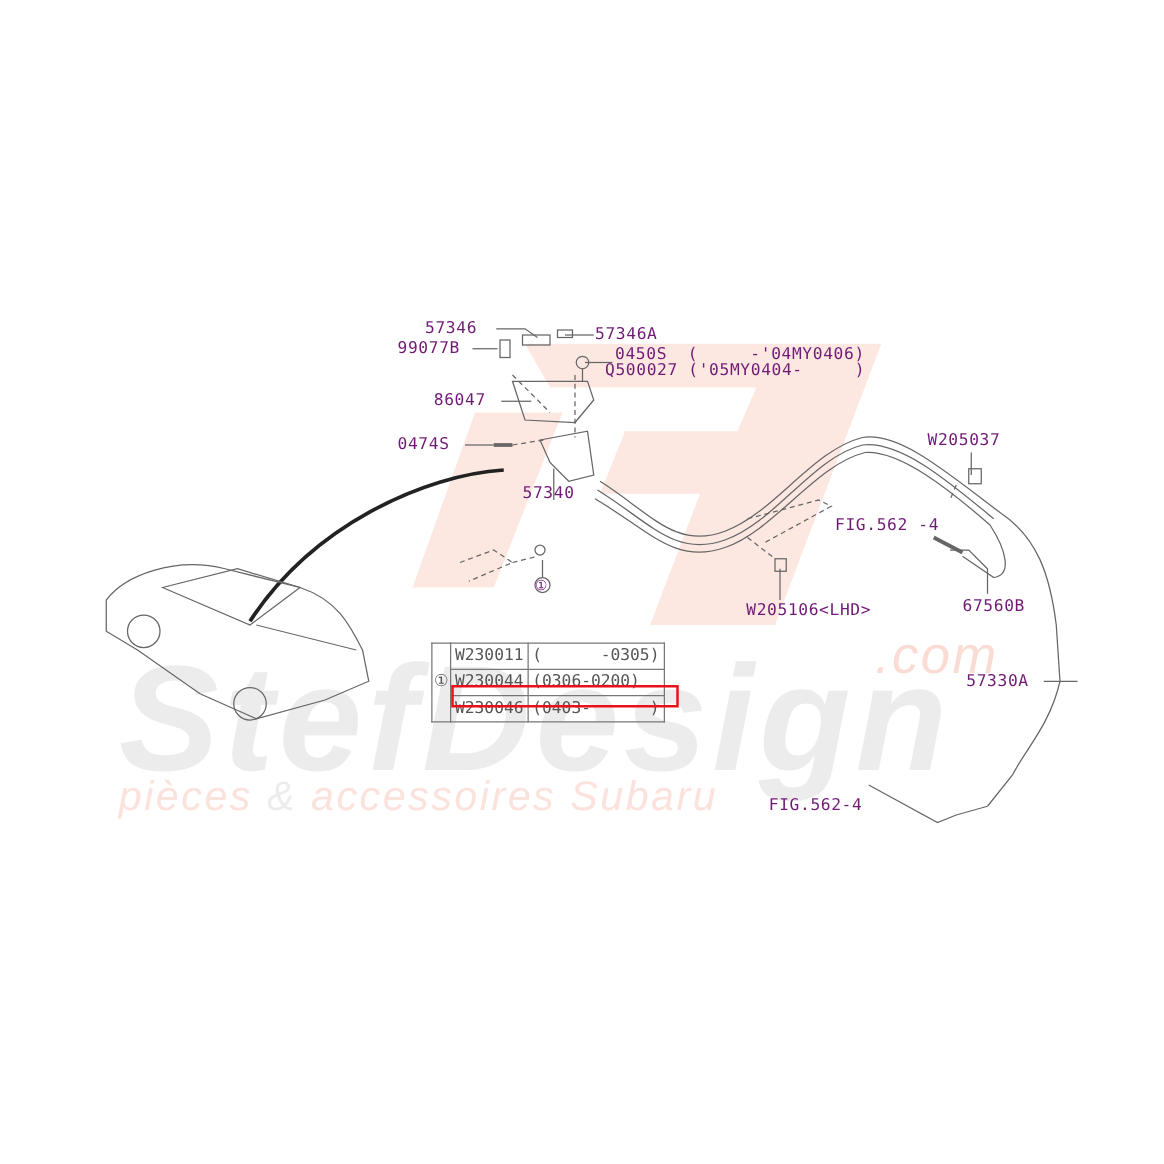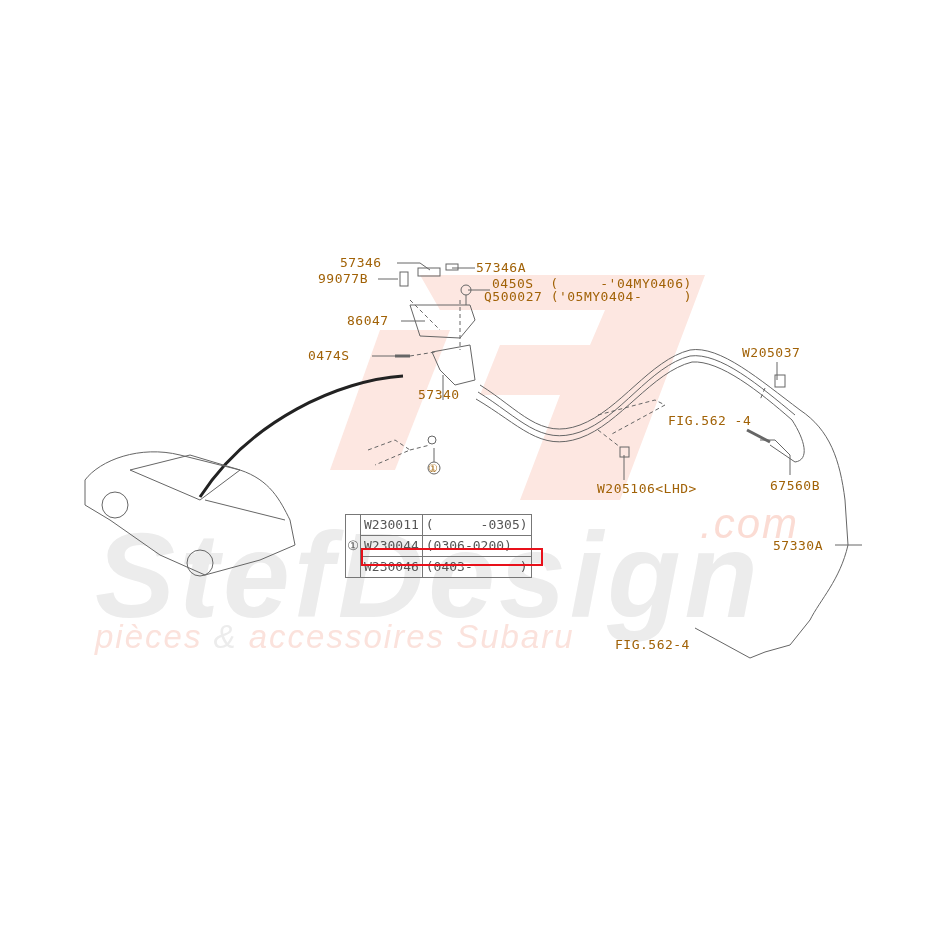--- a/index.html
+++ b/index.html
@@ -5,7 +5,7 @@
   html, body { margin:0; padding:0; background:#ffffff; }
   body { width:931px; height:931px; position:relative; overflow:hidden; font-family:"DejaVu Sans Mono", monospace; }
   #canvas { position:absolute; left:0; top:0; width:931px; height:931px; }
-  .lbl { position:absolute; font-family:"DejaVu Sans Mono", monospace; font-size:13px; color:#a16207; letter-spacing:0.5px; white-space:pre; line-height:14px; }
+  .lbl { position:absolute; font-family:"DejaVu Sans Mono", monospace; font-size:13px; color:#701a75; letter-spacing:0.5px; white-space:pre; line-height:14px; }
   .wm-big { position:absolute; left:95px; top:515px; font-family:"Liberation Sans", sans-serif; font-style:italic; font-weight:bold; font-size:120px; color:#ececec; letter-spacing:4px; line-height:120px; white-space:pre; }
   .wm-sub { position:absolute; left:95px; top:618px; font-family:"Liberation Sans", sans-serif; font-style:italic; font-size:33px; color:#fbe2dc; letter-spacing:2px; white-space:pre; }
   .wm-sub .amp { color:#ececec; }

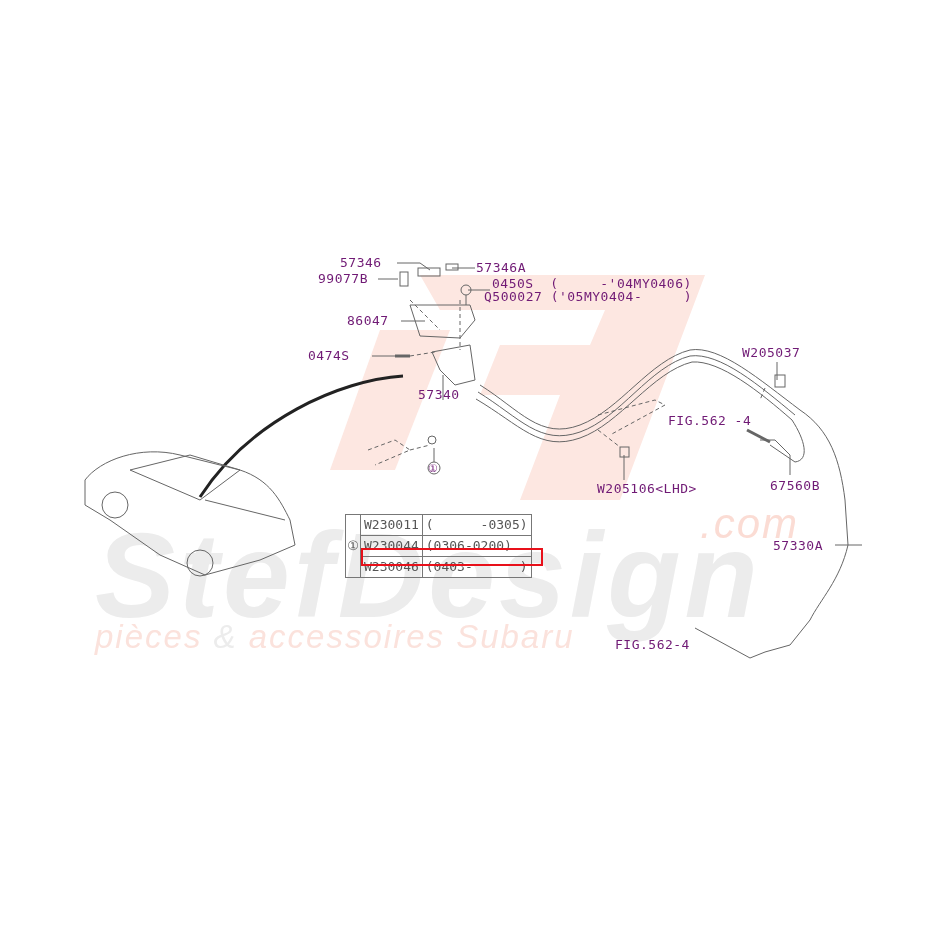--- a/index.html
+++ b/index.html
@@ -87,7 +87,7 @@
   <div class="lbl" style="left:492px;top:277px"><span>0450S</span>  <span>(     -'04MY0406)</span></div>
   <div class="lbl" style="left:484px;top:290px"><span>Q500027</span> <span>('05MY0404-     )</span></div>
   <div class="lbl" style="left:347px;top:314px">86047</div>
-  <div class="lbl" style="left:308px;top:349px">0474S</div>
+  <div class="lbl" style="left:318px;top:349px">0474S</div>
   <div class="lbl" style="left:418px;top:388px">57340</div>
   <div class="lbl" style="left:742px;top:346px">W205037</div>
   <div class="lbl" style="left:668px;top:414px">FIG.562 -4</div>

